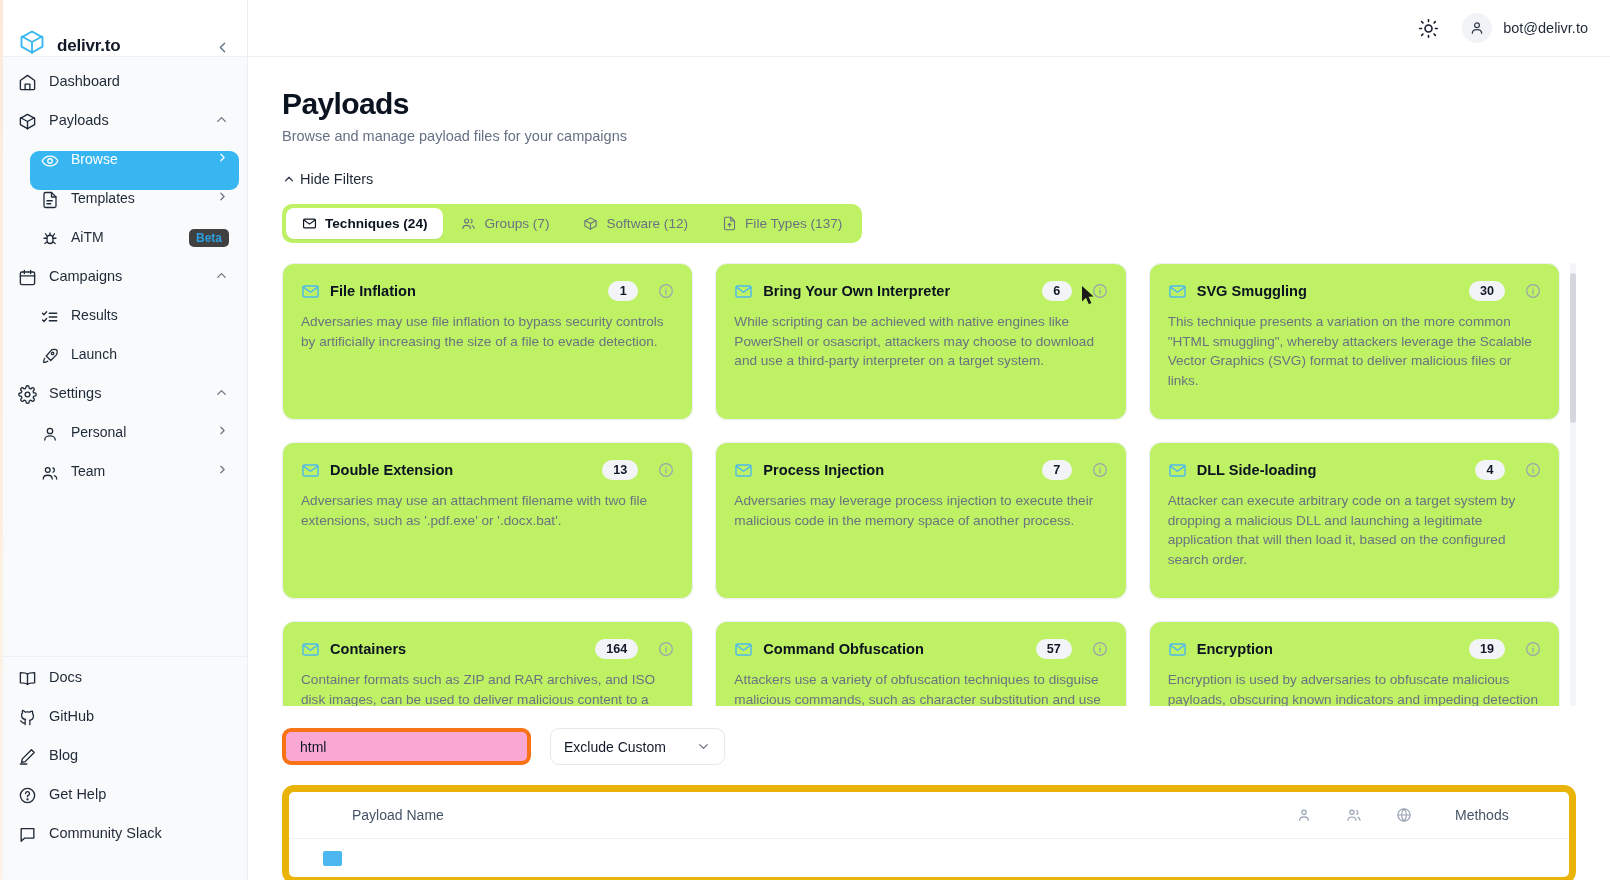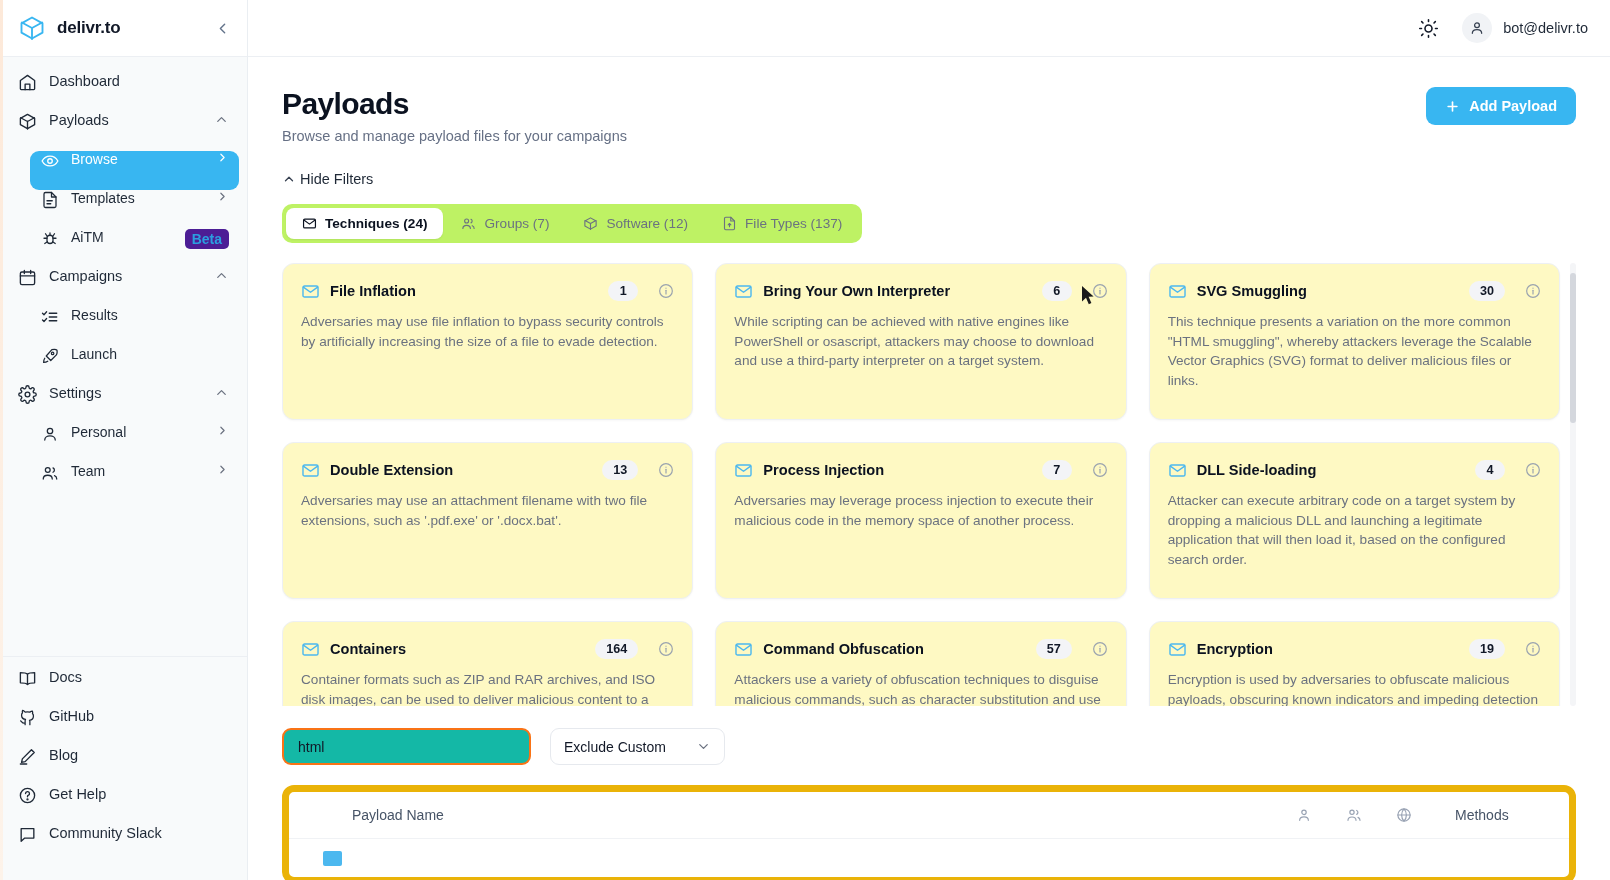--- a/index.html
+++ b/index.html
@@ -25,7 +25,7 @@
     background:linear-gradient(180deg,#fde9d9,#fdf3ea);
   }
   .brand {
-    height: 57px; display: flex; align-items: center; gap: 11px;
+    height: 57px; display: flex; align-items: flex-end; gap: 11px;
     padding: 0 16px 0 18px; border-bottom: 1px solid #eceff3;
     background:#ffffff;
   }

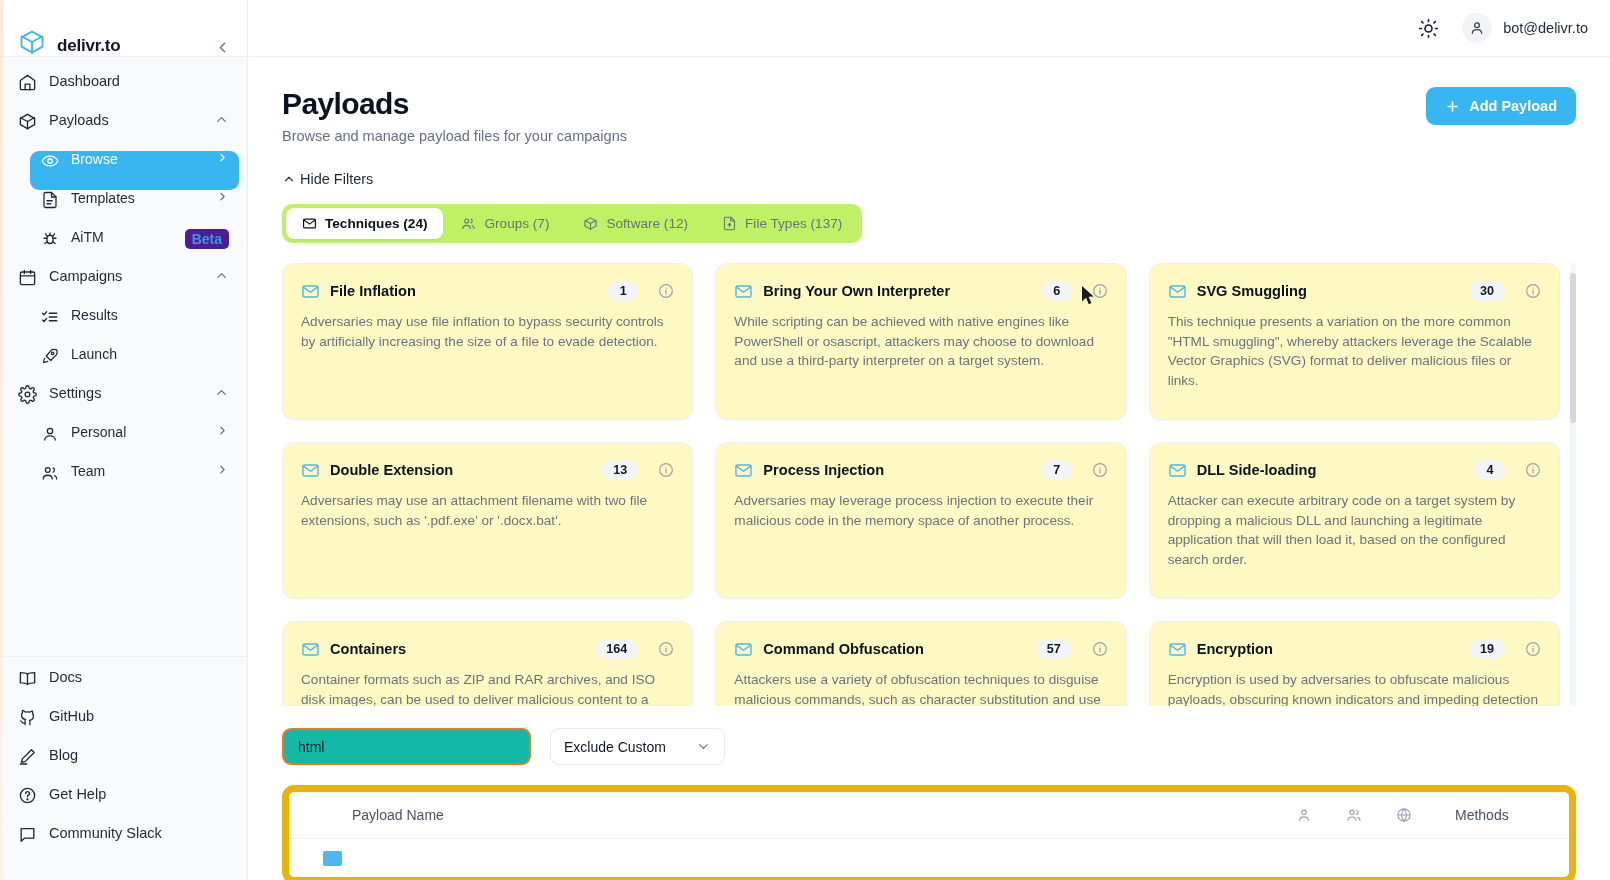--- a/index.html
+++ b/index.html
@@ -411,15 +411,6 @@
           <div class="page-title">Payloads</div>
           <div class="page-sub">Browse and manage payload files for your campaigns</div>
         </div>
-        <button class="btn-primary">
-          <span style="display:flex">
-            <svg width="15" height="15" viewBox="0 0 24 24" fill="none" stroke="currentColor" stroke-width="2.6" stroke-linecap="round">
-                <line x1="12" y1="5" x2="12" y2="19"></line>
-                <line x1="5" y1="12" x2="19" y2="12"></line>
-              </svg>
-          </span>
-          <span>Add Payload</span>
-        </button>
       </div>
 
       <div class="filters-toggle">

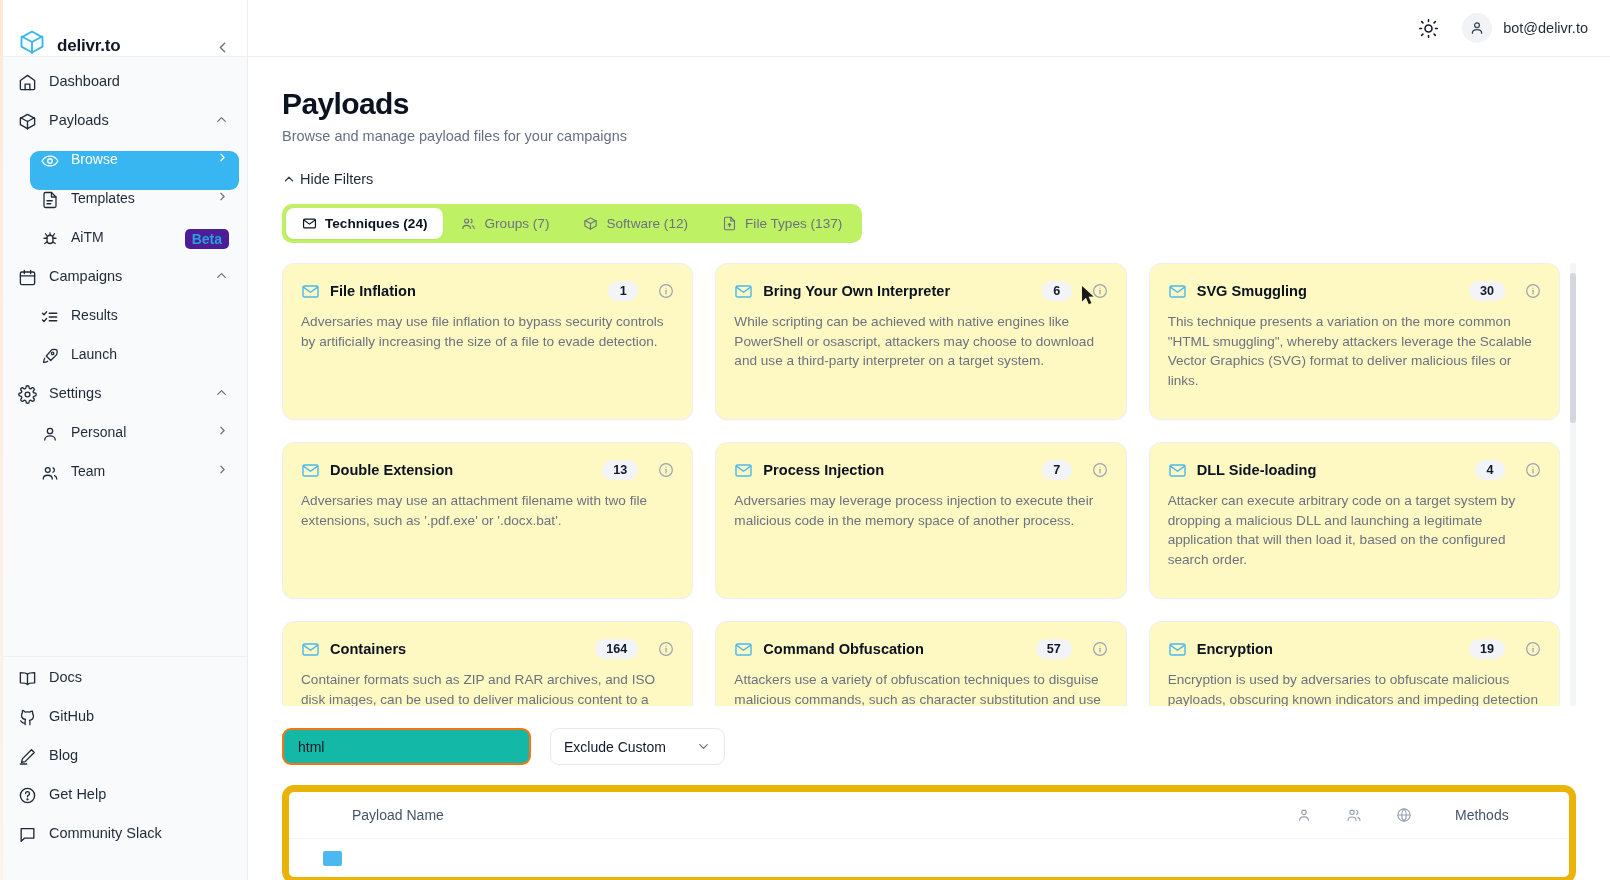--- a/index.html
+++ b/index.html
@@ -47,8 +47,8 @@
   .nav-item.active { background: #38b6f1; color: #ffffff; }
   .nav-item.active .ic, .nav-item.active .chev { color: #ffffff; }
   .badge-beta {
-    margin-left: auto; background:#4c1d95; color:#2b9ee0;
-    font-size: 14px; font-weight: 600; border-radius: 5px; padding: 2px 7px;
+    margin-left: auto; background:#404040; color:#2b9ee0;
+    font-size: 12px; font-weight: 600; border-radius: 5px; padding: 2px 7px;
   }
   .sidebar-footer { border-top: 1px solid #eceff3; padding: 12px 0 16px 0; }
   .sidebar-footer .nav-item { height: 39px; }

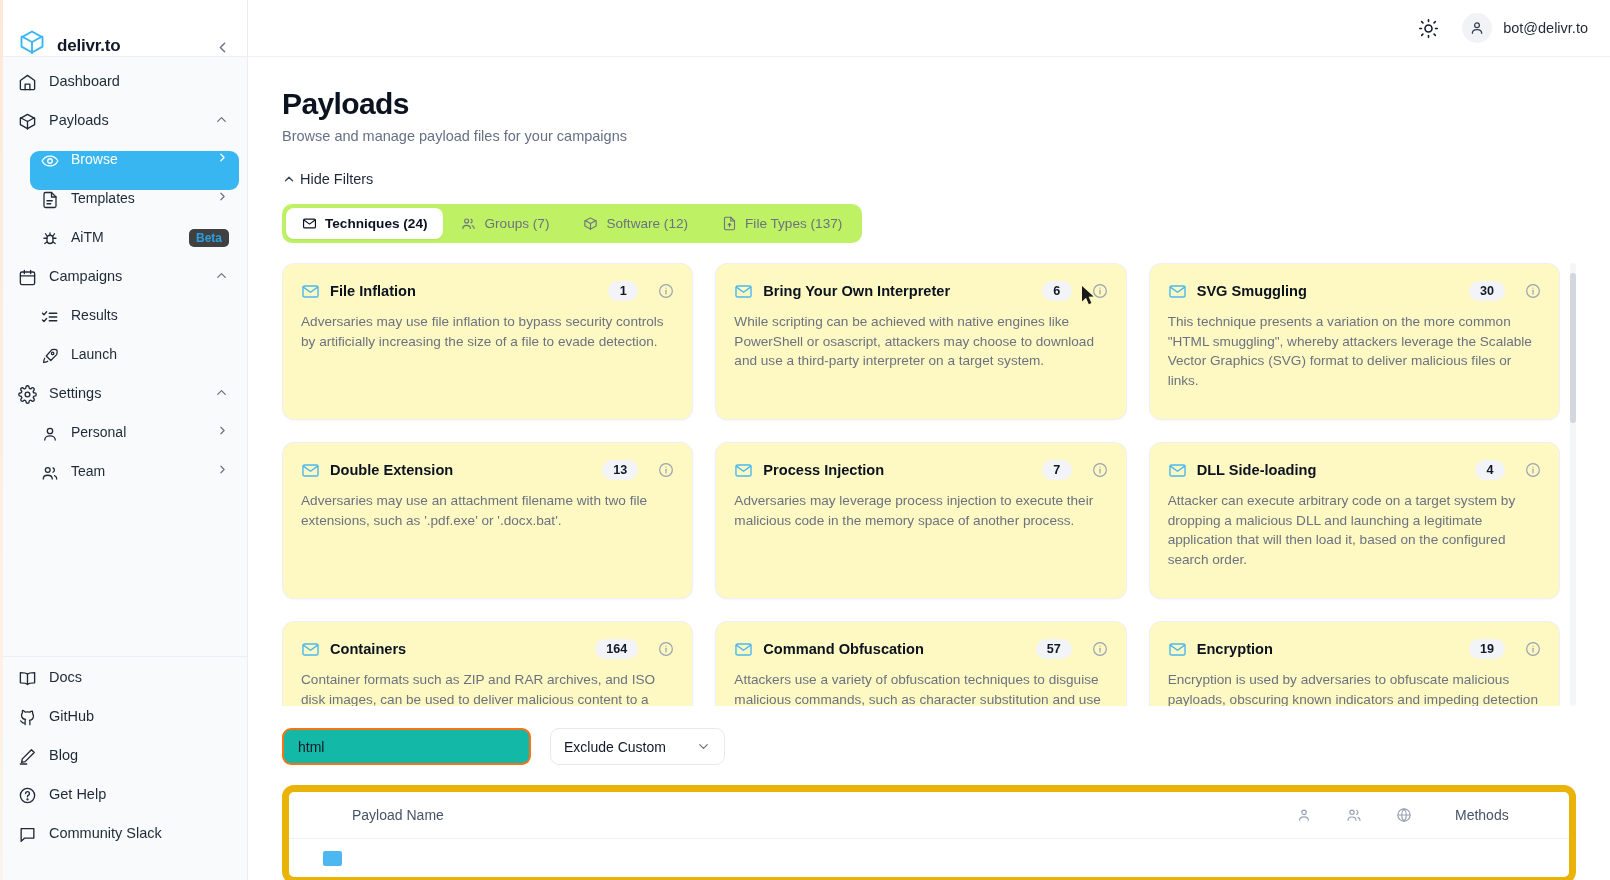--- a/index.html
+++ b/index.html
@@ -107,7 +107,7 @@
     padding-right: 16px;
   }
   .card {
-    border: 1px solid #edf0f4; border-radius: 12px; background: #fef9c3;
+    border: 1px solid #edf0f4; border-radius: 12px; background: #bef264;
     padding: 17px 18px; height: 157px; overflow: hidden;
     box-shadow: 0 1px 2px rgba(16,24,40,.03); cursor: pointer;
   }

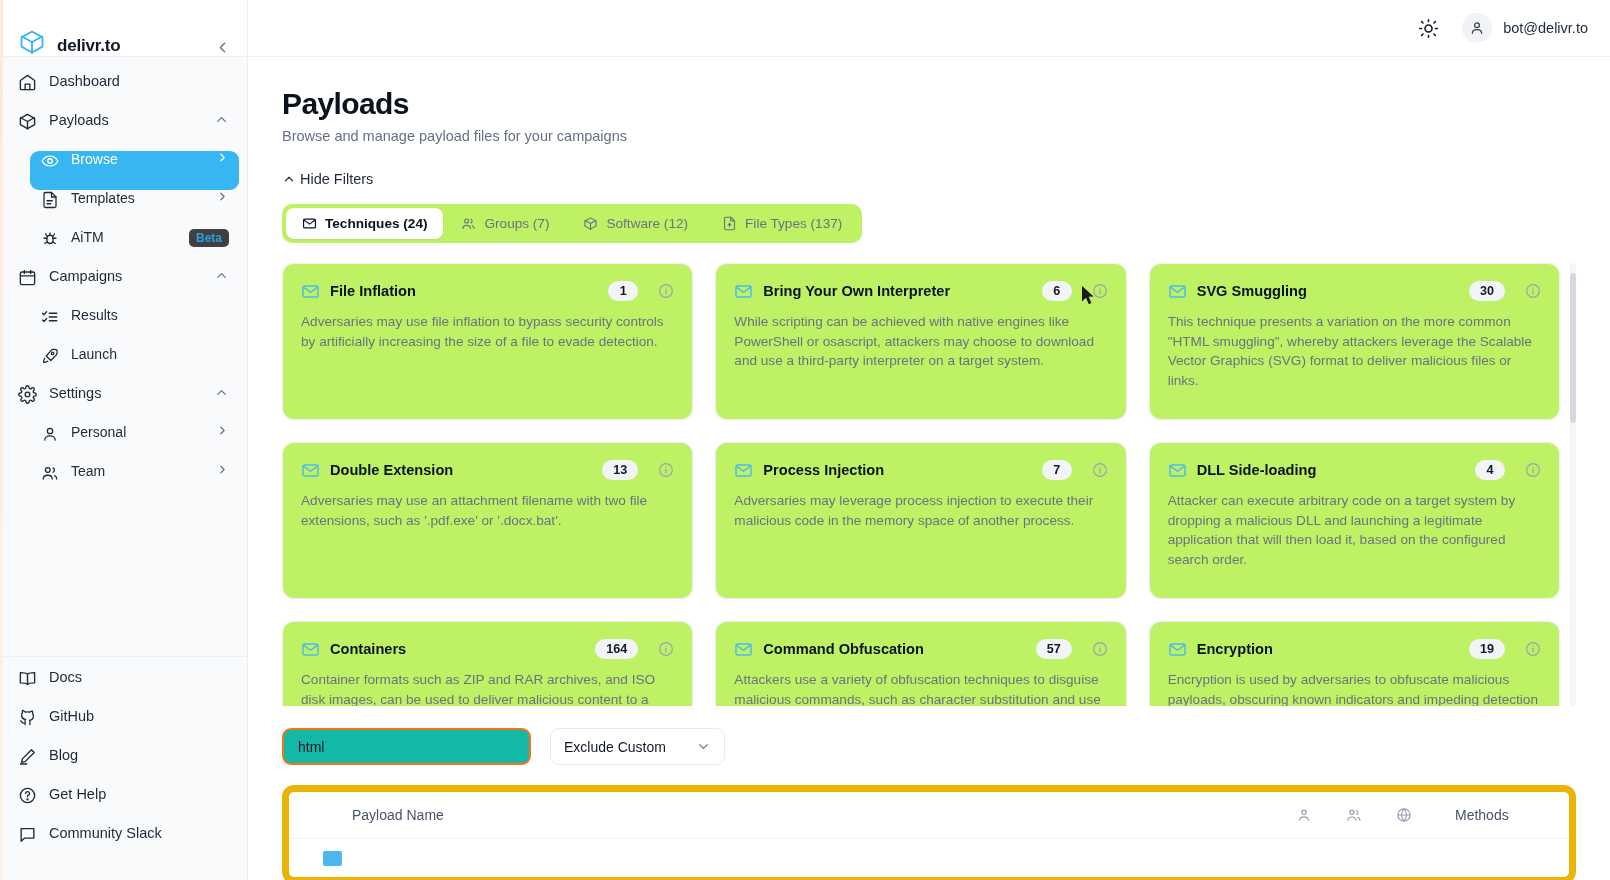--- a/index.html
+++ b/index.html
@@ -134,8 +134,8 @@
   
   .controls { display: flex; gap: 19px; margin-top: 22px; }
   .search-box {
-    width: 249px; height: 37px; border: 2px solid #f97316; border-radius: 9px;
-    padding: 0 14px; font-size: 14px; color: #111827; background: #14b8a6;
+    width: 249px; height: 37px; border: 4px solid #f97316; border-radius: 9px;
+    padding: 0 14px; font-size: 14px; color: #111827; background: #f9a8d4;
     font-family: inherit; outline: none;
   }
   .select-box {

